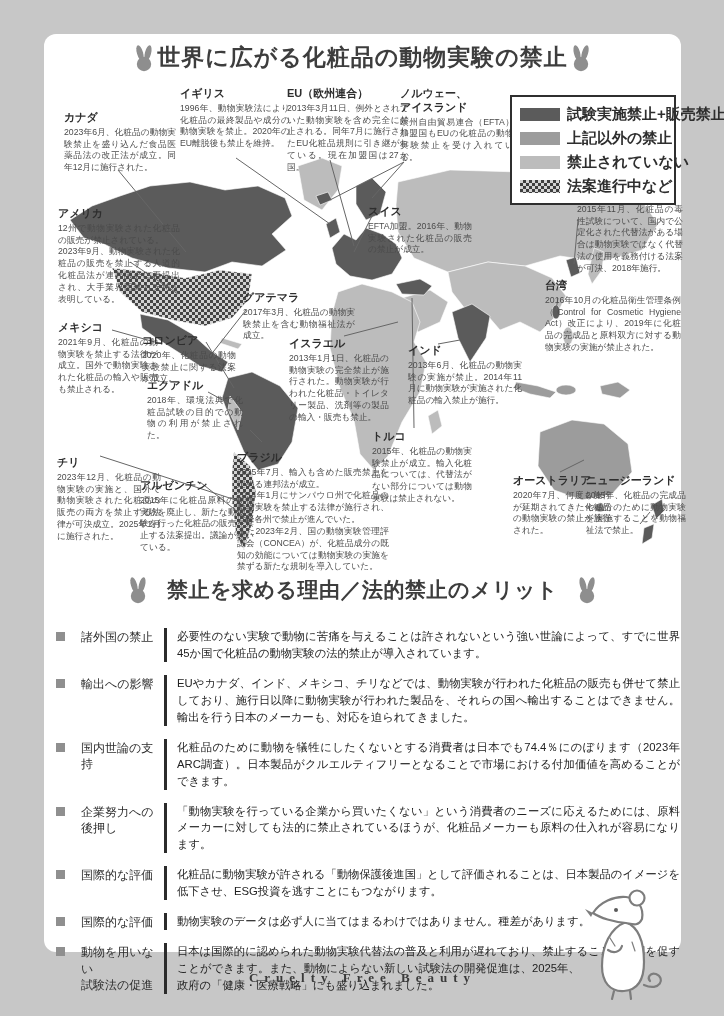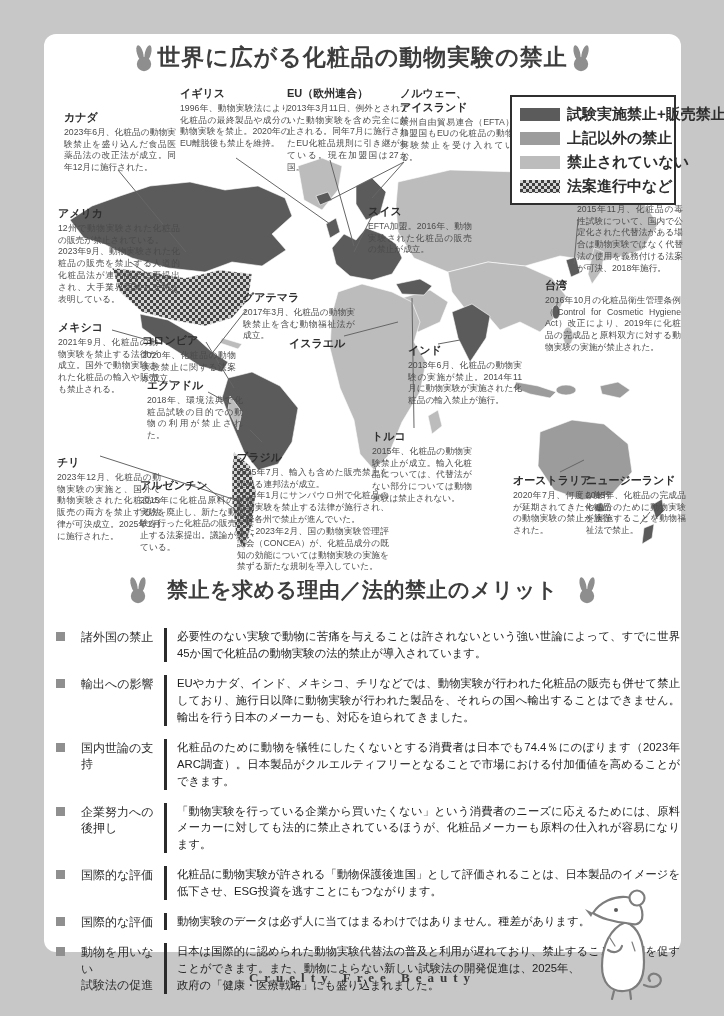--- a/index.html
+++ b/index.html
@@ -238,6 +238,7 @@
 </div>
 <div class="country c12">
   <div class="cname">イスラエル</div>
+  <div class="cbody">2013年1月1日、化粧品の動物実験の完全禁止が施行された。動物実験が行われた化粧品・トイレタリー製品、洗剤等の製品の輸入・販売も禁止。</div>
 </div>
 <div class="country c13">
   <div class="cname">インド</div>

